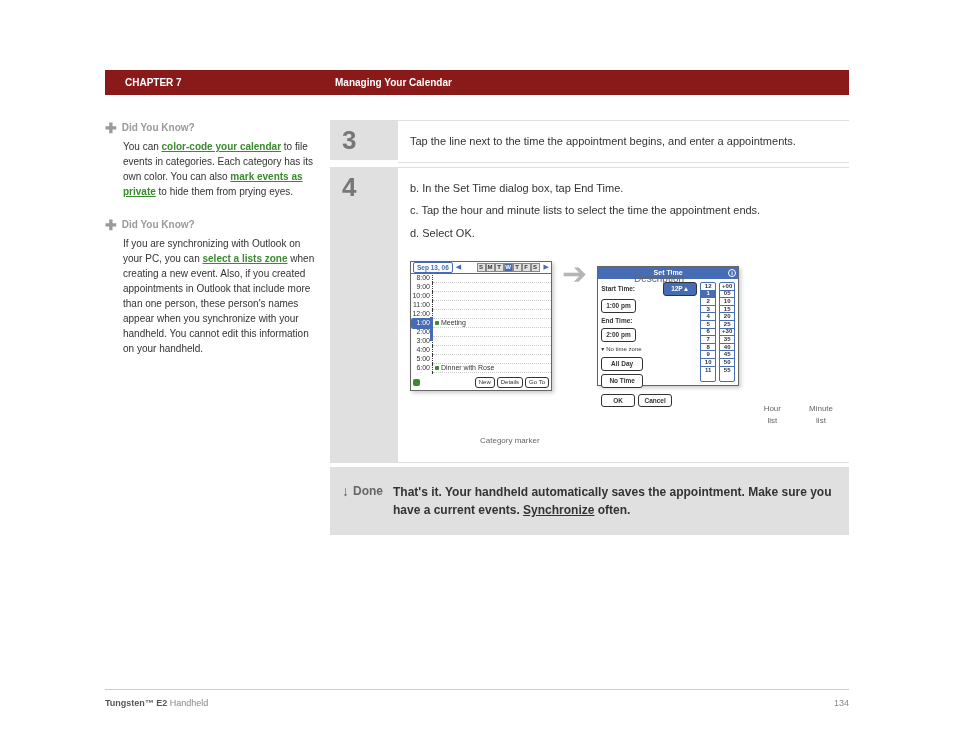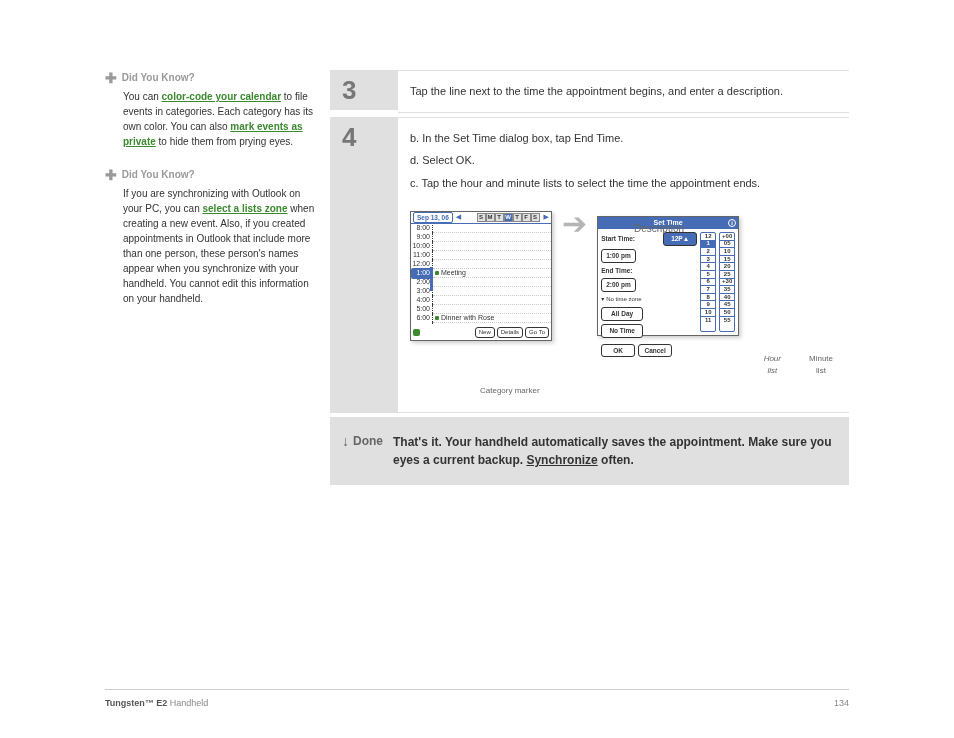--- a/index.html
+++ b/index.html
@@ -294,6 +294,10 @@
 <body>
 
 <div class="page">
+  <div class="header-bar">
+    <span class="chapter">CHAPTER 7</span>
+    <span class="chapter-title">Managing Your Calendar</span>
+  </div>
 
   <div class="content">
     <div class="sidebar">

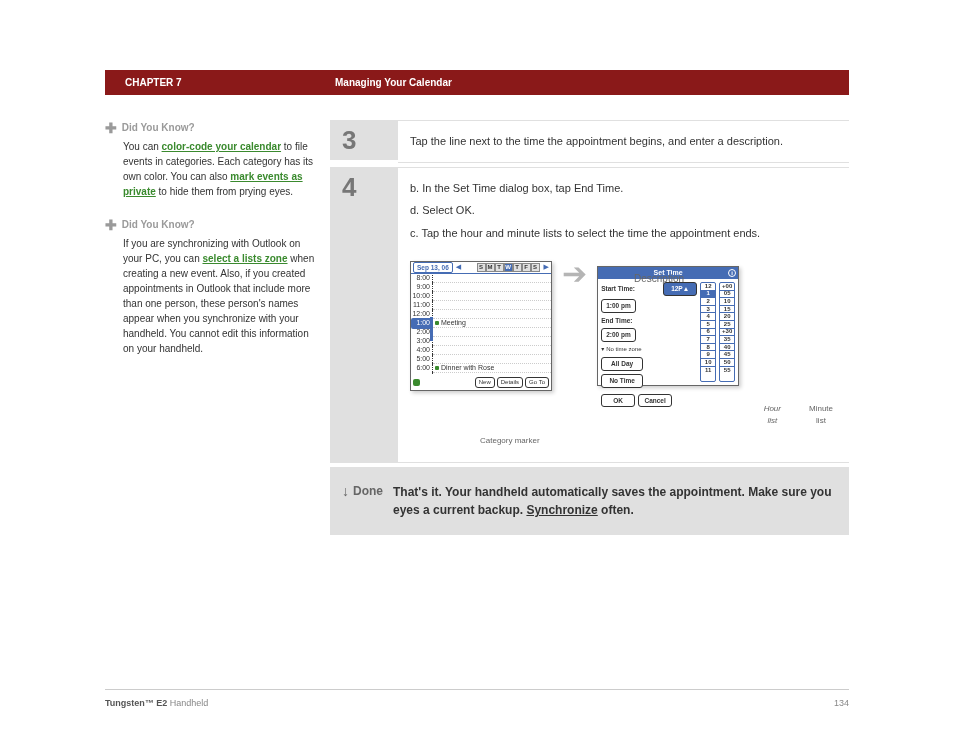--- a/index.html
+++ b/index.html
@@ -326,7 +326,7 @@
       <div class="step-row">
         <div class="step-num">3</div>
         <div class="step-body">
-          <span>Tap the line next to the time the appointment begins, and enter a description.</span>
+          <span>Tap the line next to the time the appointment begins, and enter a appointments.</span>
         </div>
       </div>
 

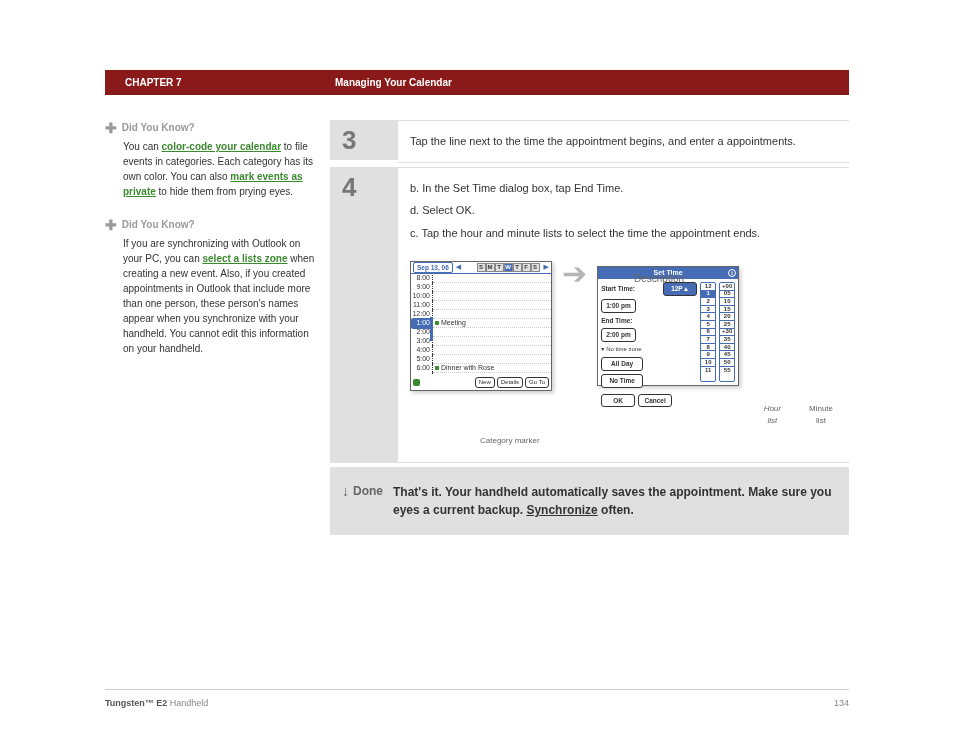--- a/index.html
+++ b/index.html
@@ -335,8 +335,8 @@
         <div class="step-body tall">
           <ol>
             <li>b.  In the Set Time dialog box, tap End Time.</li>
+            <li>c.  Tap the hour and minute lists to select the time the appointment ends.</li>
             <li>d.  Select OK.</li>
-            <li>c.  Tap the hour and minute lists to select the time the appointment ends.</li>
           </ol>
 
           <div class="figure-area">

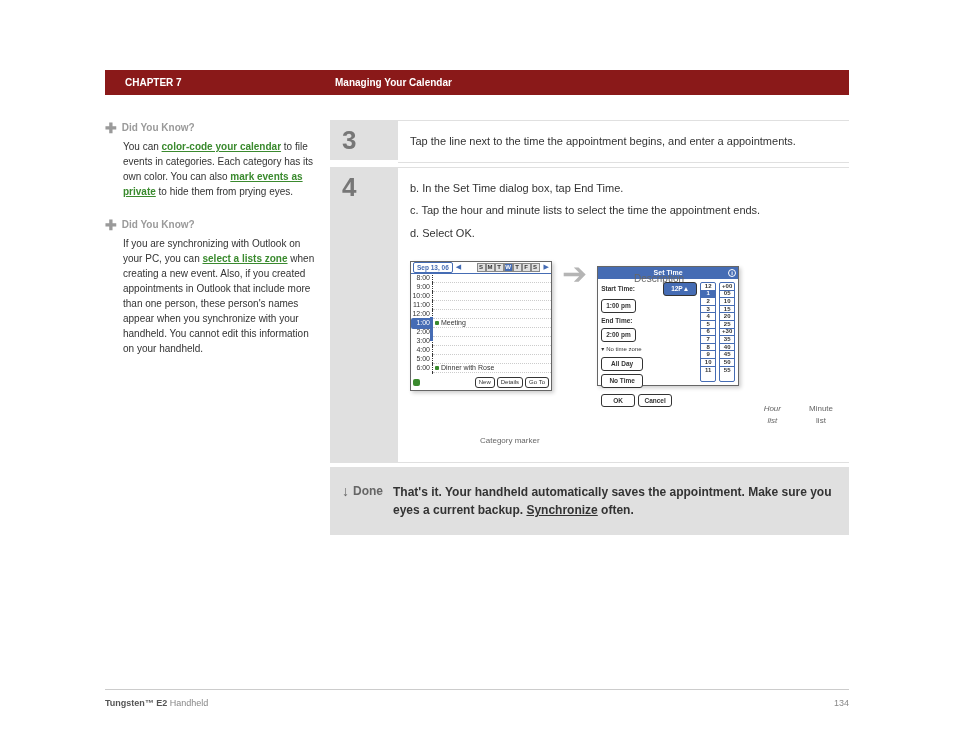--- a/index.html
+++ b/index.html
@@ -497,7 +497,7 @@
           </div>
           <div style="display:flex; font-size:8px; color:#666; margin-top:2px;">
             <span style="margin-left:70px;margin-top:32px;">Category marker</span>
-            <span style="margin-left:auto; margin-right:28px; white-space:pre; text-align:center;font-style:italic;">Hour
+            <span style="margin-left:auto; margin-right:28px; white-space:pre; text-align:center;">Hour
 list</span>
             <span style="white-space:pre; text-align:center; margin-right:4px;">Minute
 list</span>

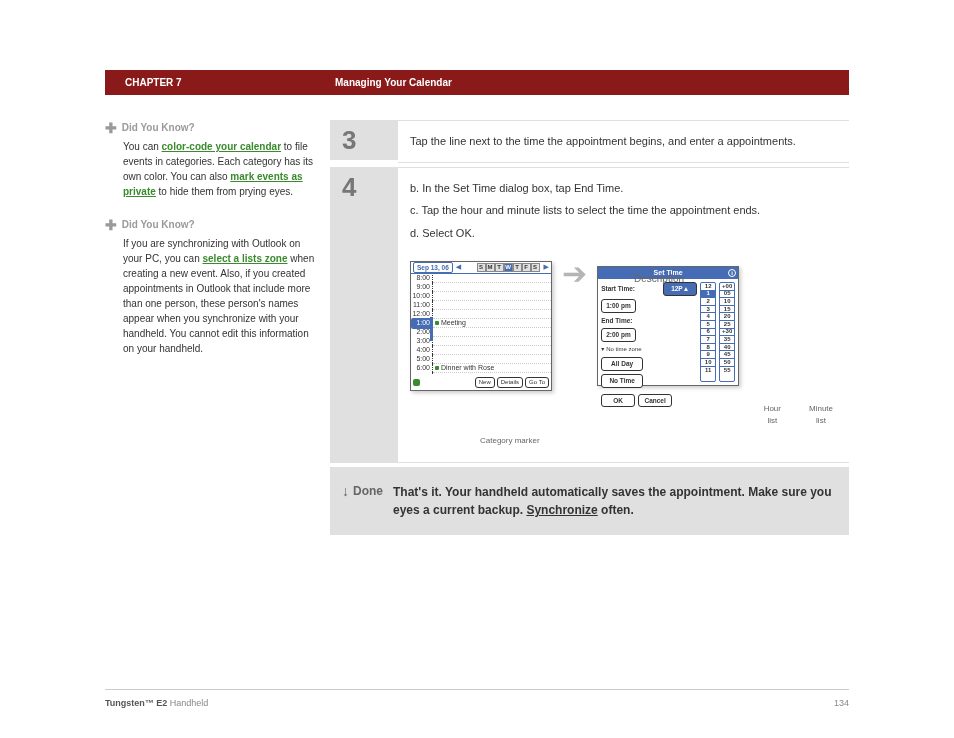--- a/index.html
+++ b/index.html
@@ -511,7 +511,7 @@
           <span class="done-label">Done</span>
         </div>
         <div class="done-text">
-          <span>That's it. Your handheld automatically saves the appointment. Make sure you eyes a current backup. </span><a href="#">Synchronize</a><span> often.</span>
+          <span>That's it. Your handheld automatically saves the appointment. Make sure you have a current events. </span><a href="#">Synchronize</a><span> often.</span>
         </div>
       </div>
     </div>

